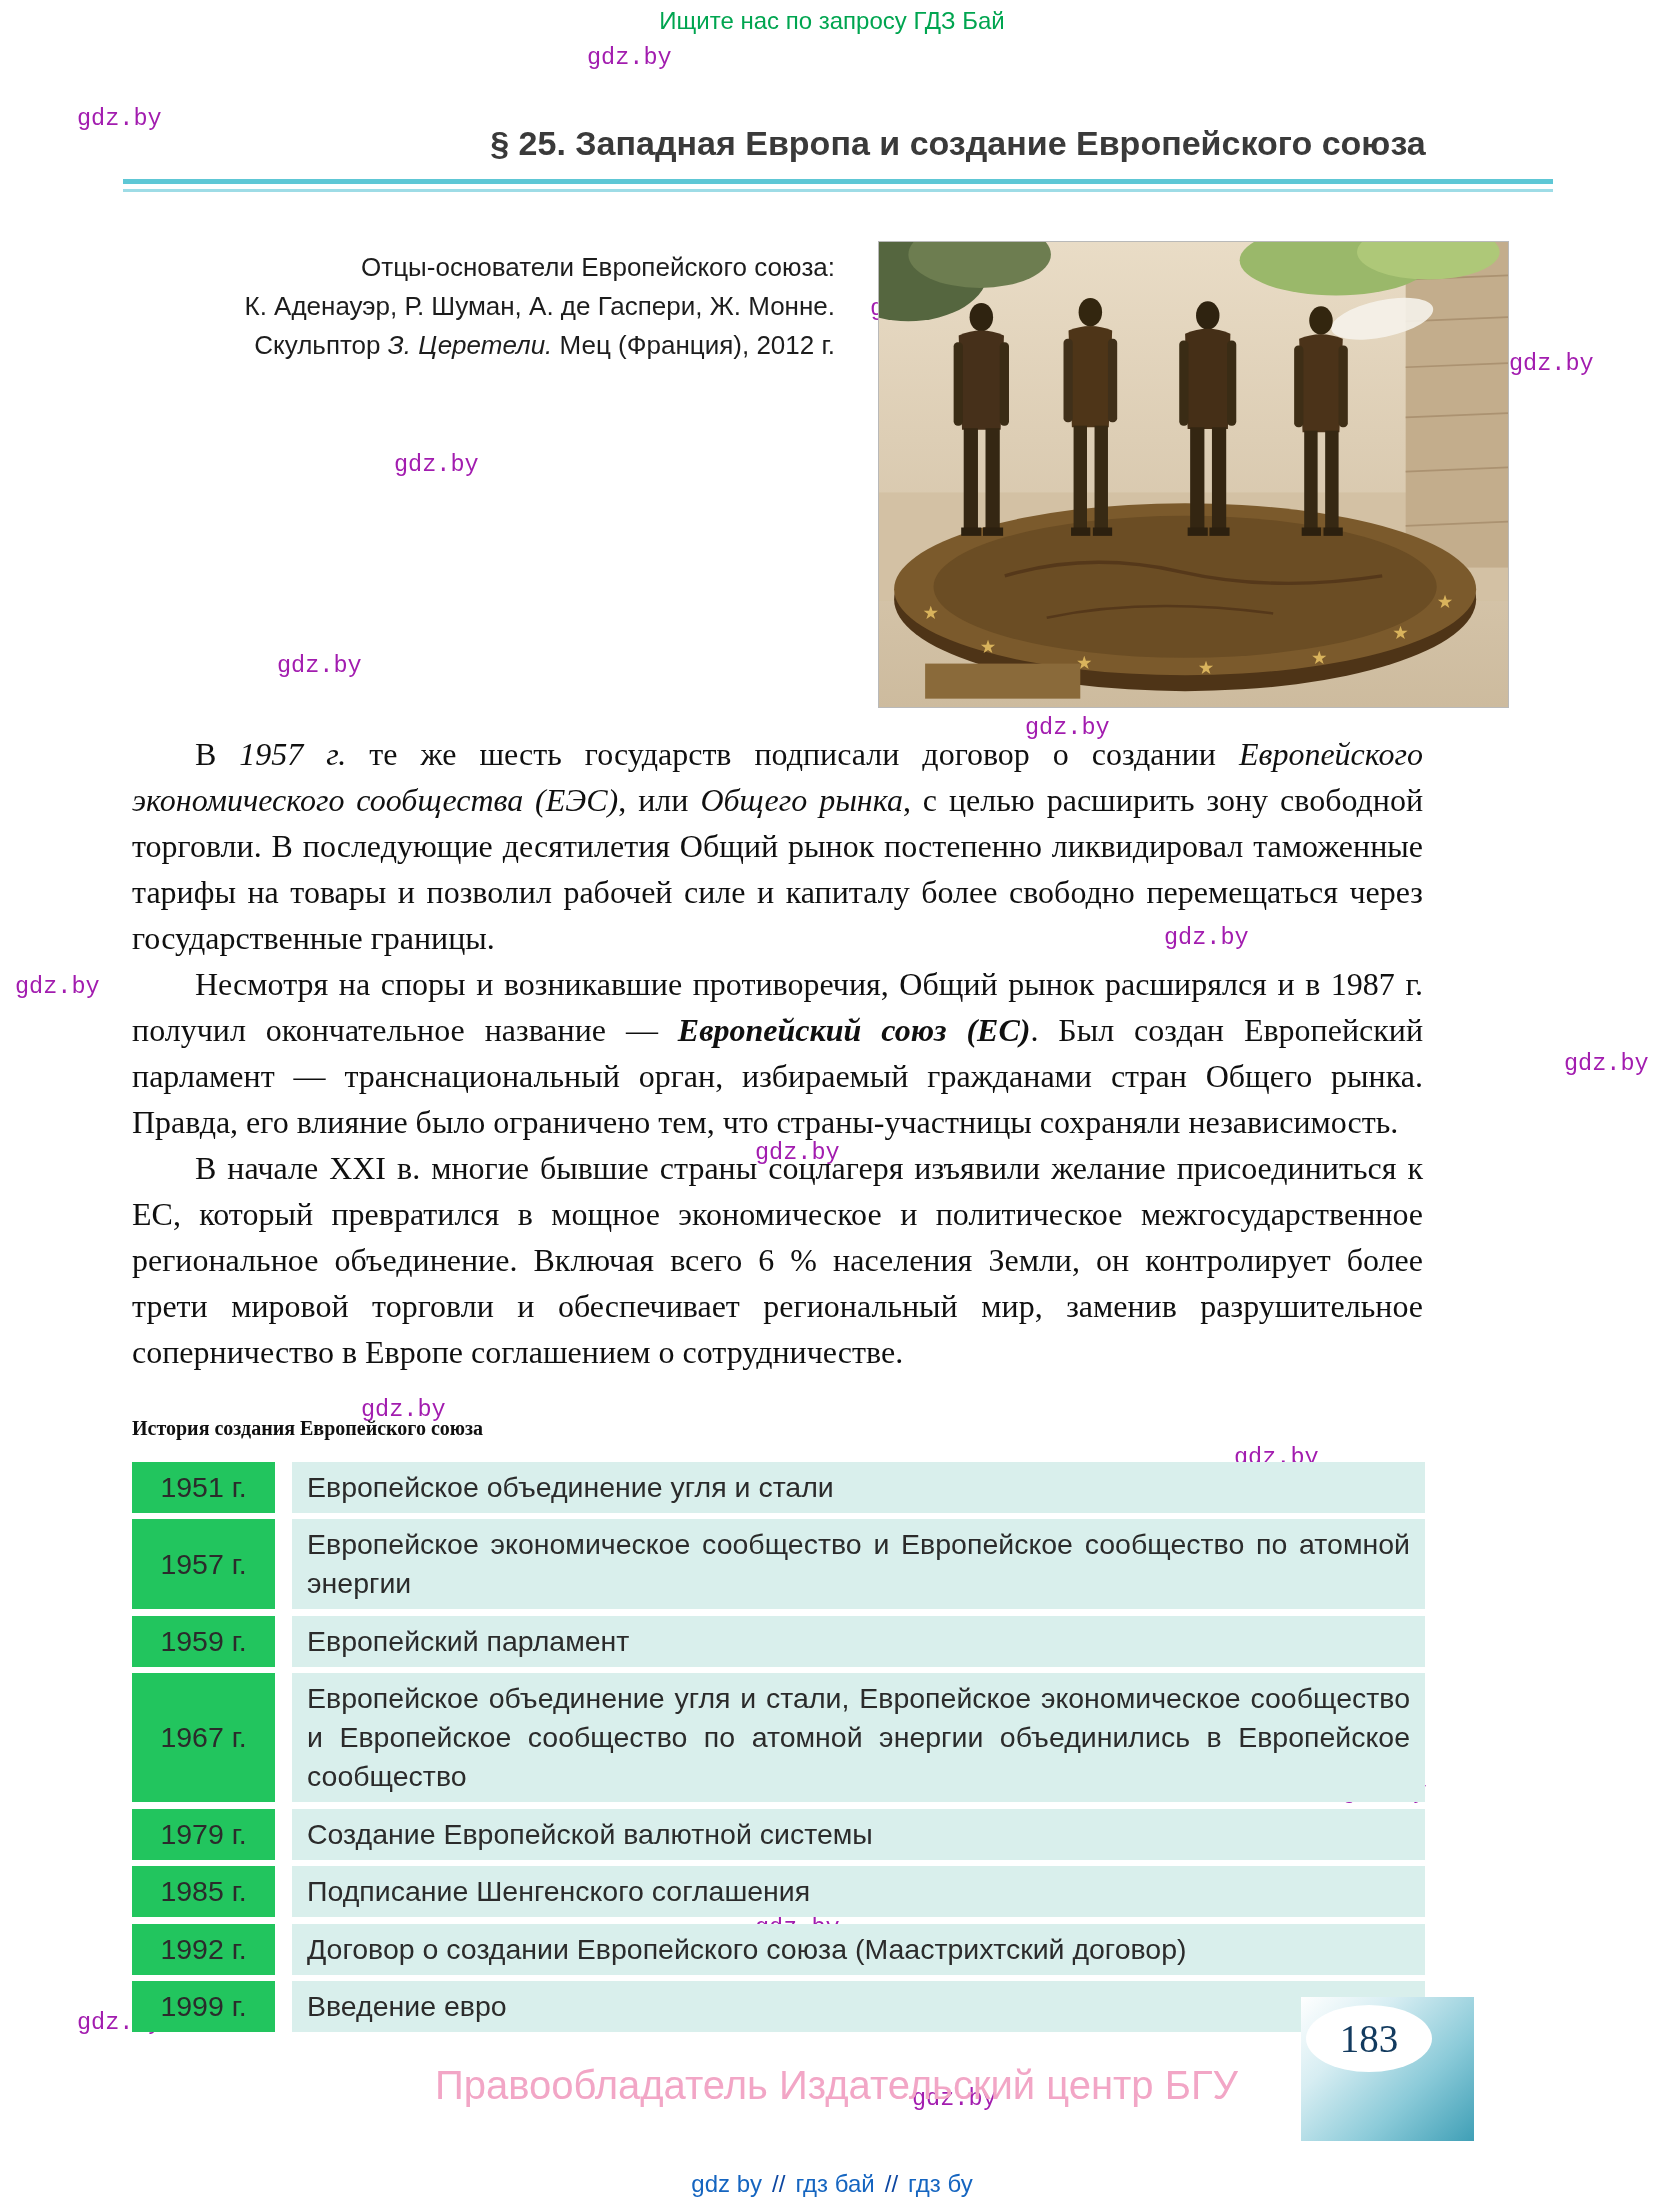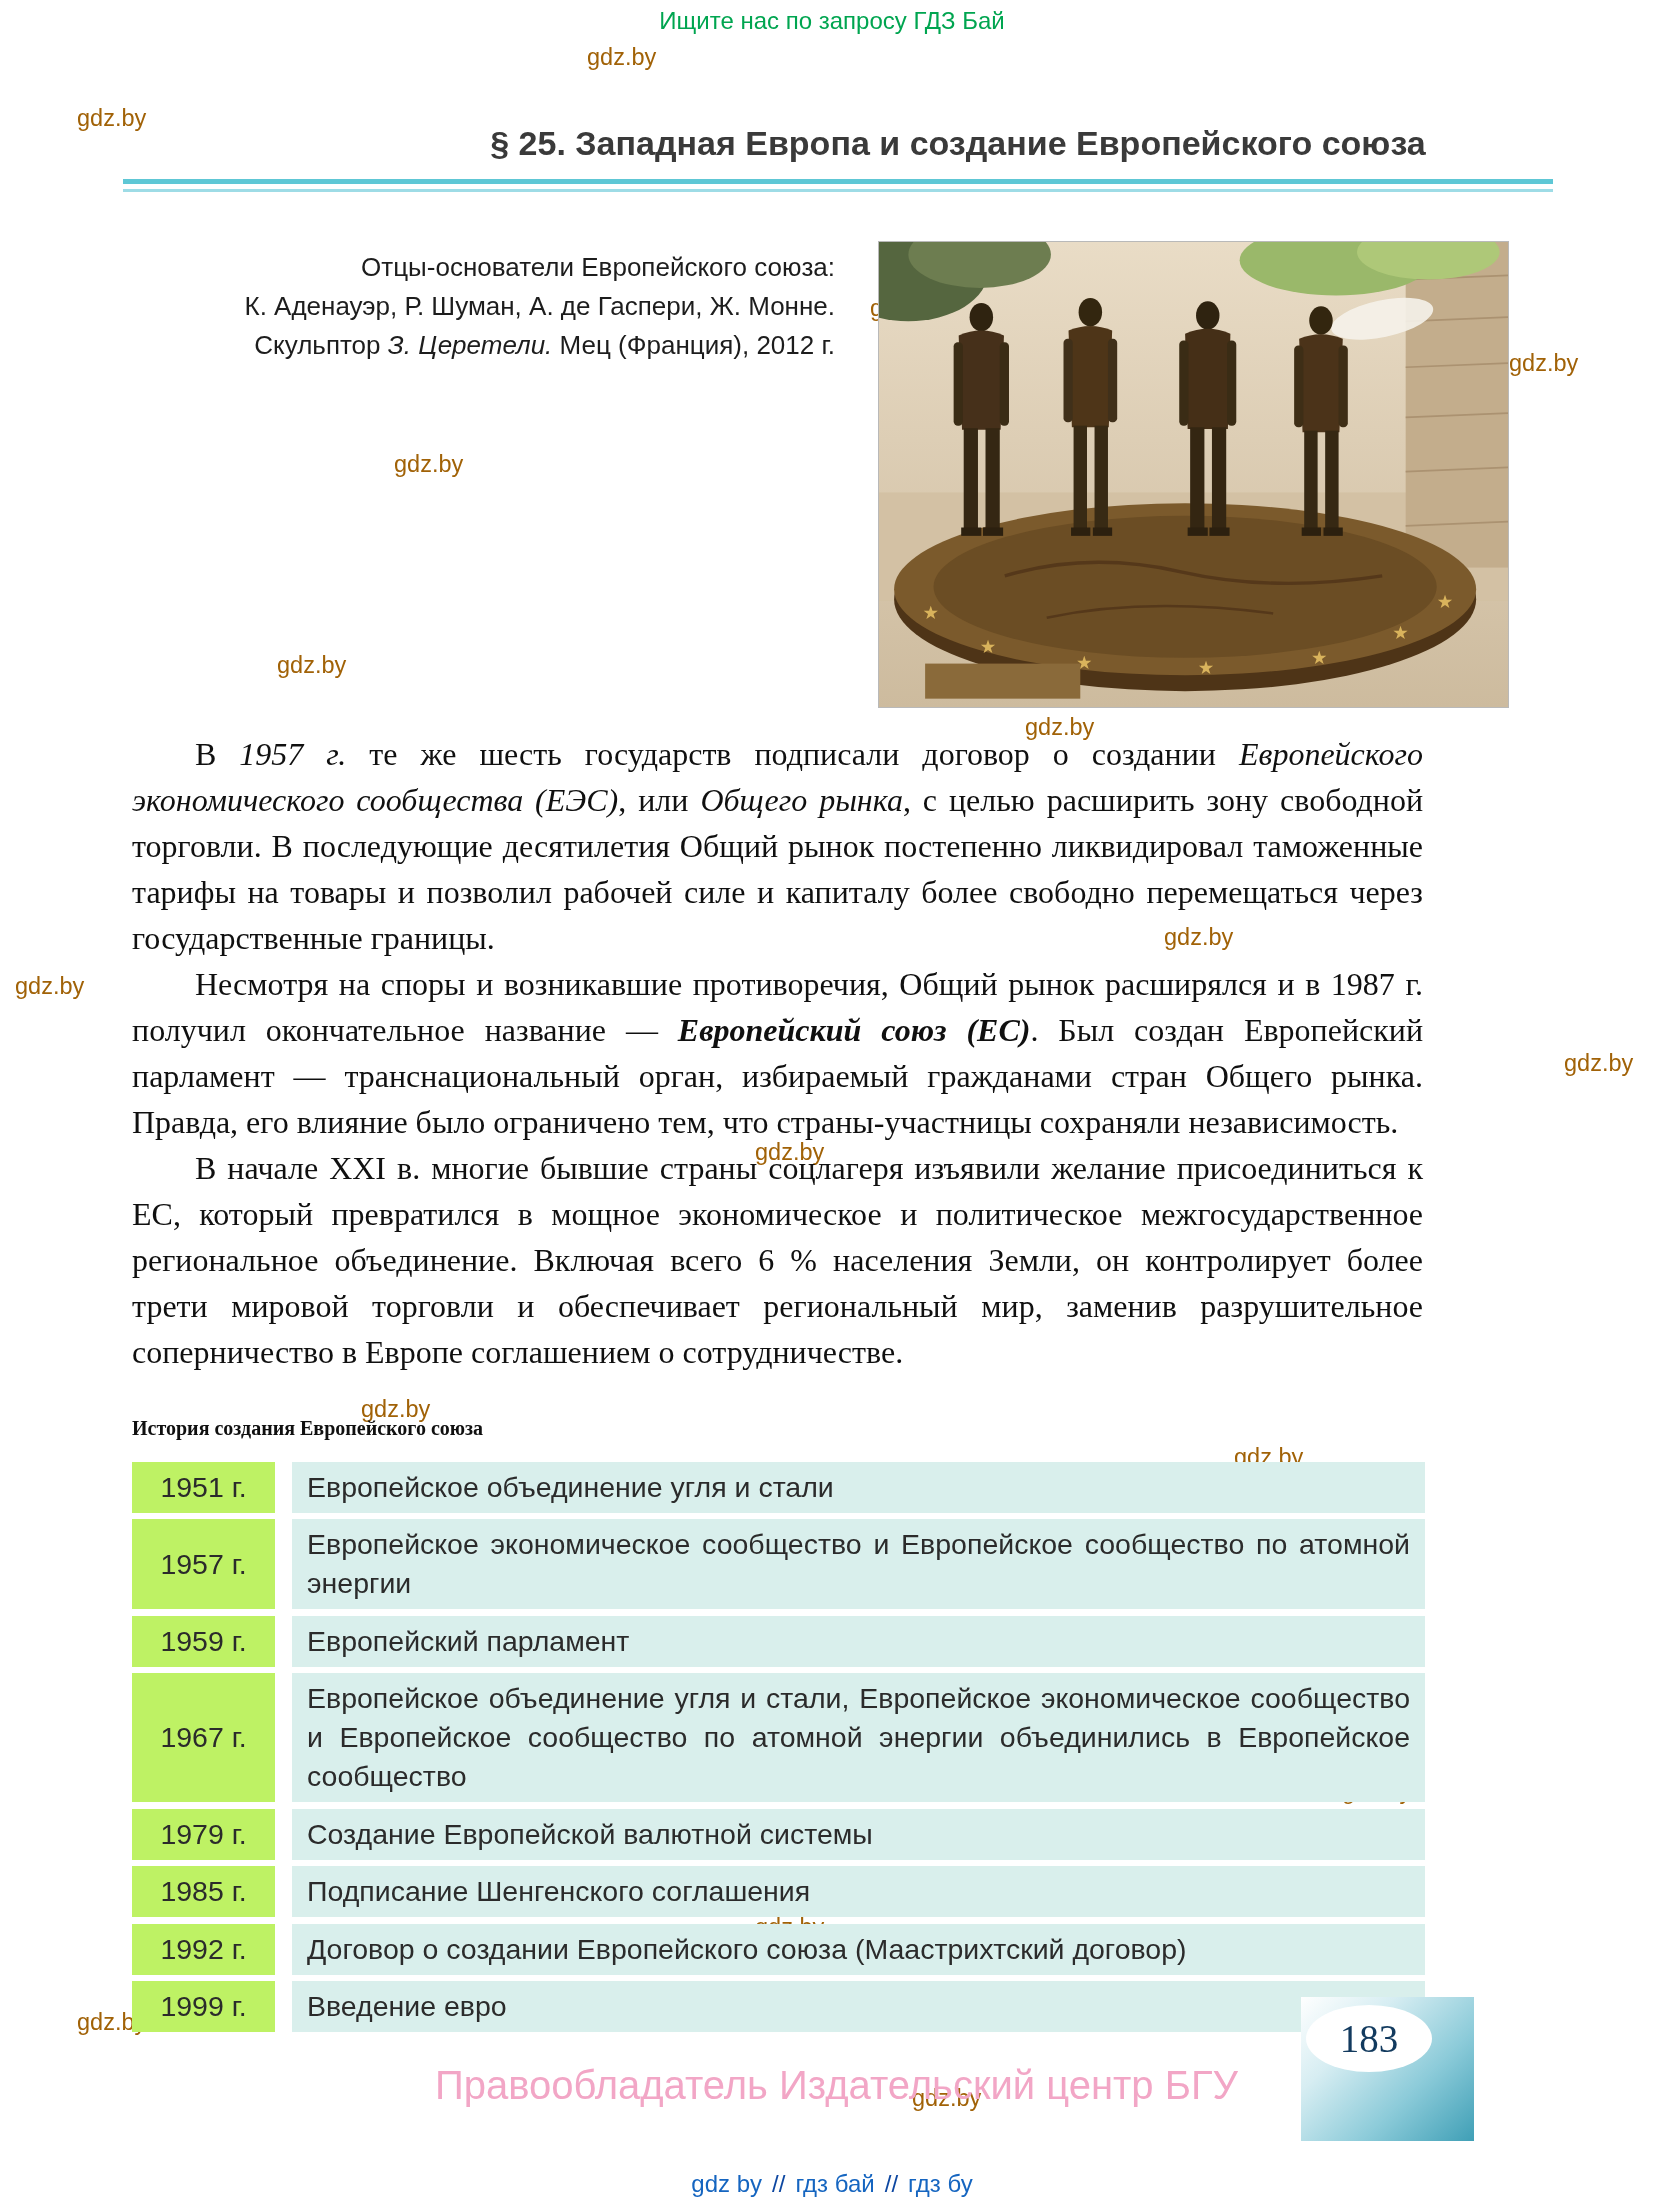--- a/index.html
+++ b/index.html
@@ -9,8 +9,8 @@
     font-family:"Liberation Sans", sans-serif; overflow:hidden; color:#111;
   }
   .wm {
-    position:absolute; font-size:23.5px; color:#a16207;
-    font-family:Liberation Sans, sans-serif; white-space:nowrap;
+    position:absolute; font-size:23.5px; color:#a21caf;
+    font-family:Liberation Mono, monospace; white-space:nowrap;
   }
   .promo {
     position:absolute; top:6.7px; left:0; width:100%; text-align:center;

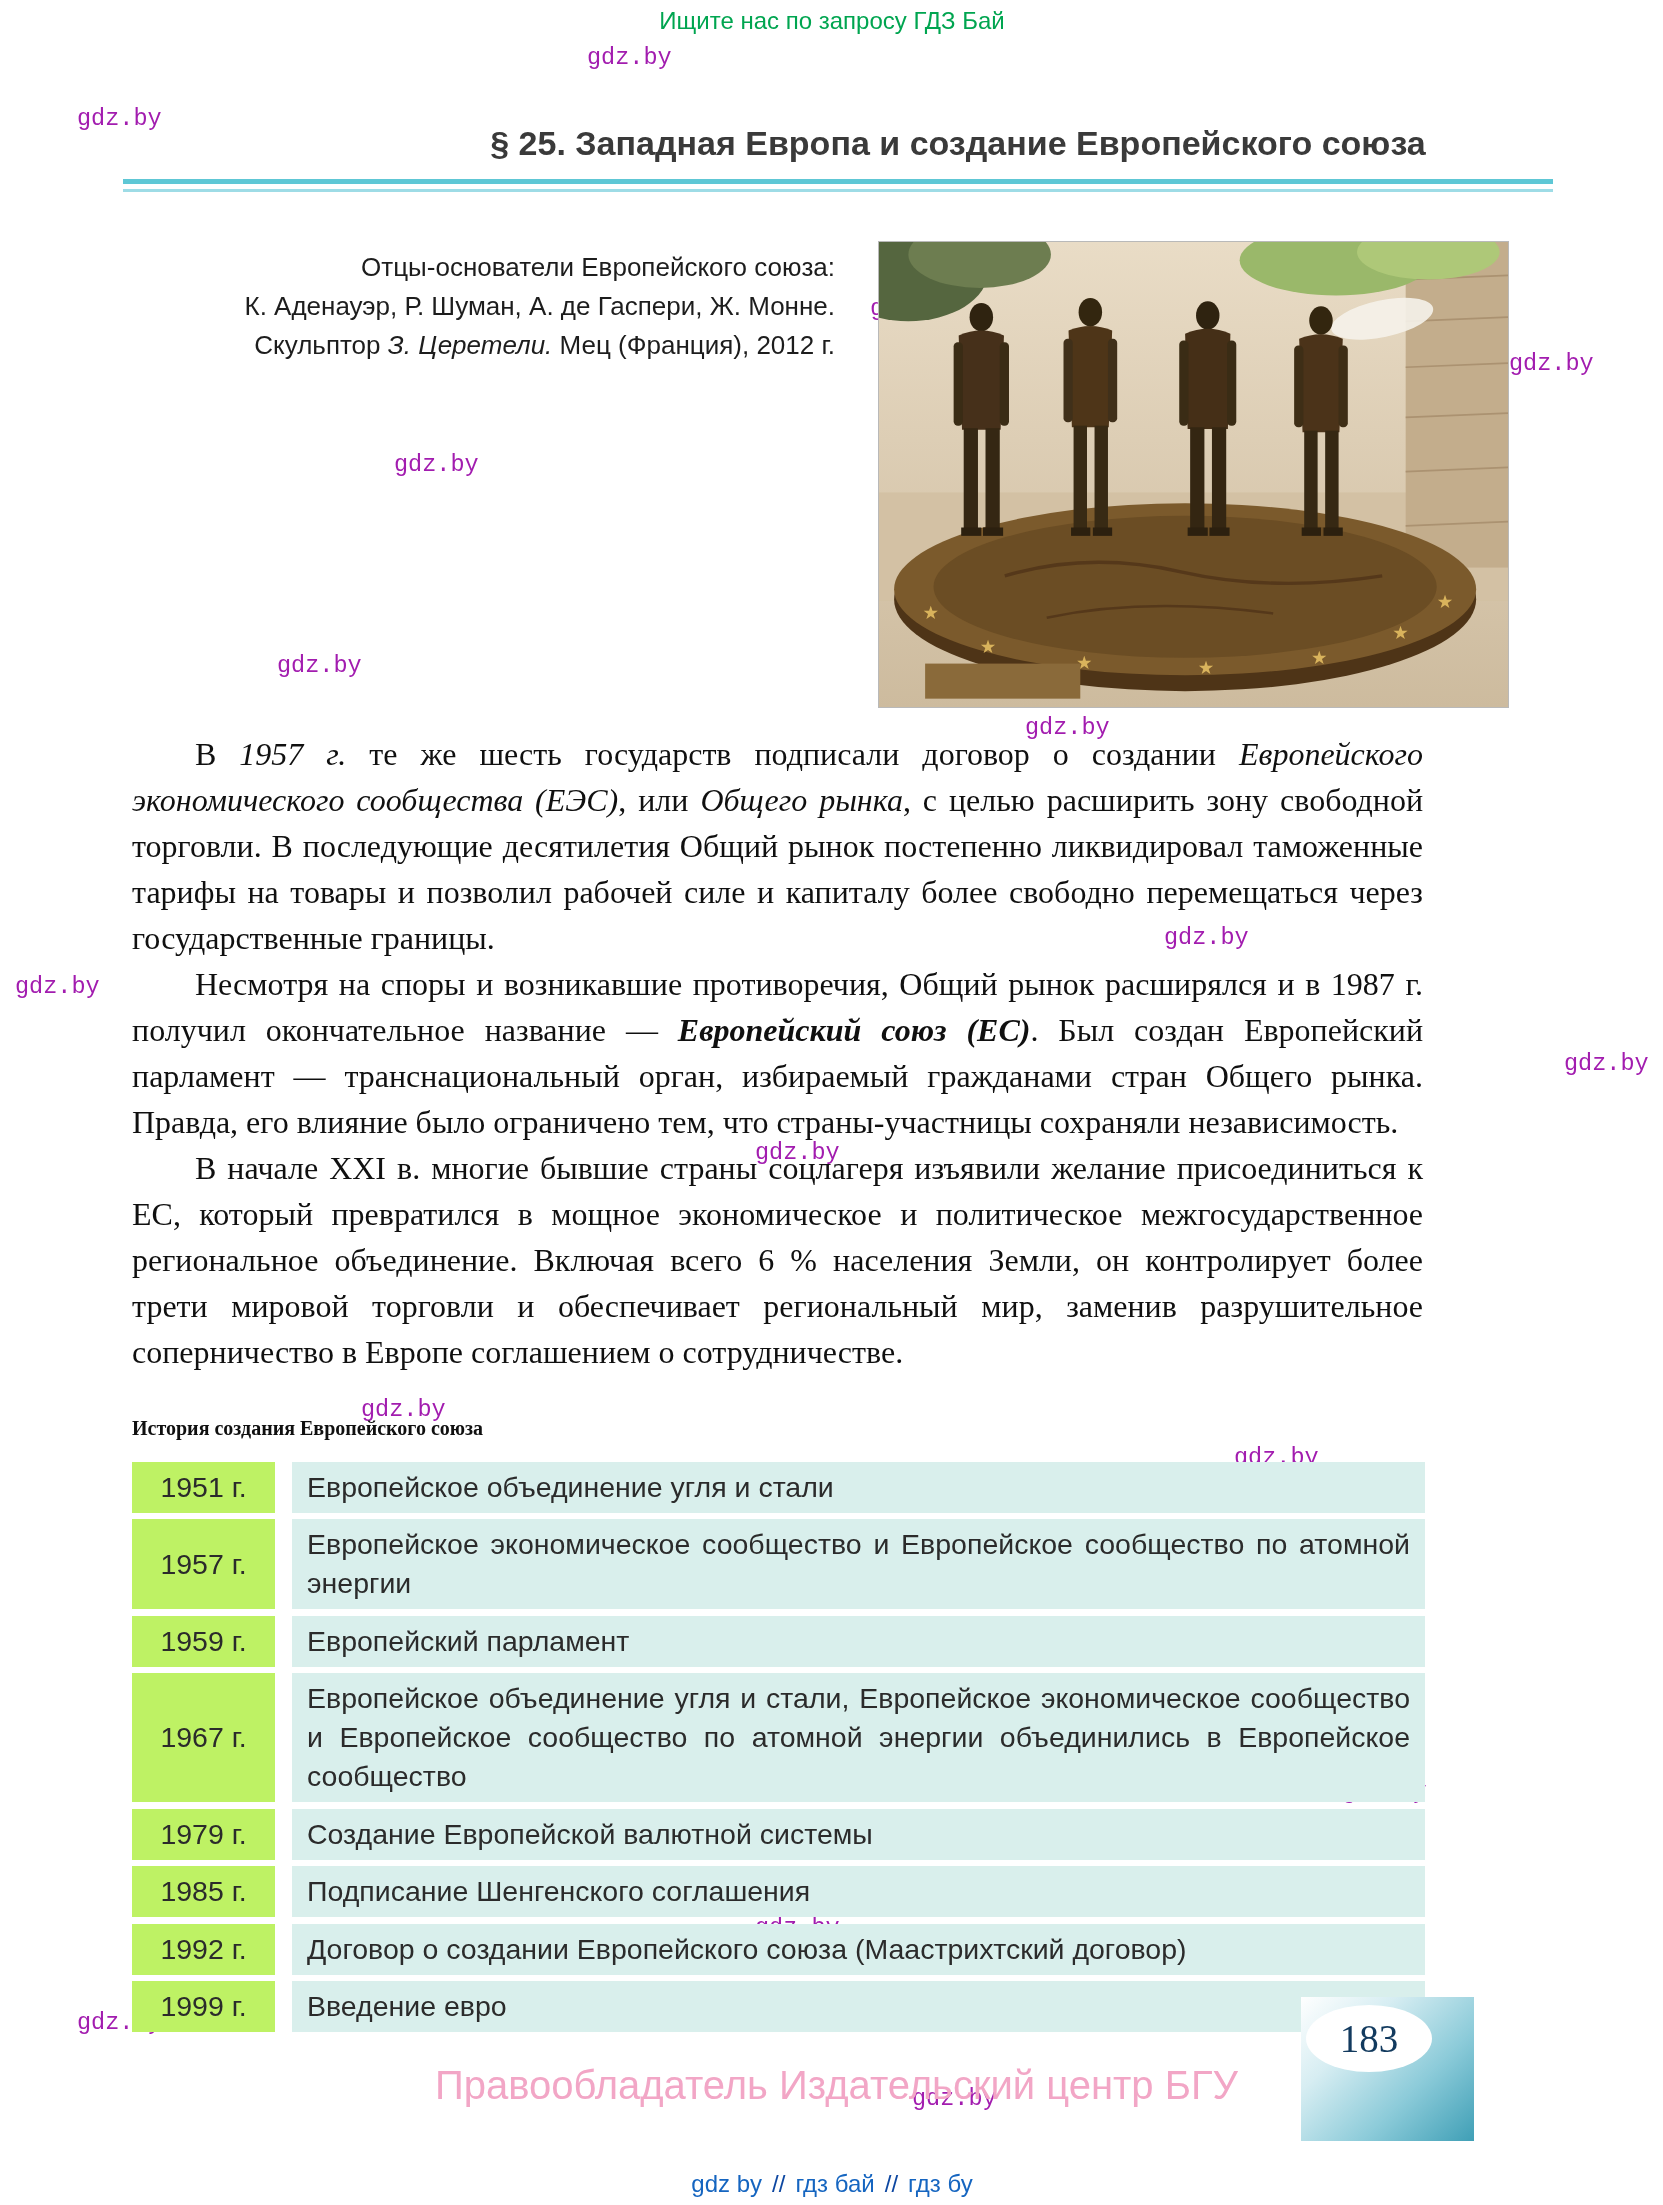--- a/index.html
+++ b/index.html
@@ -49,7 +49,7 @@
   }
   .trow { display:flex; gap:17px; }
   .tyear {
-    flex:0 0 143px; background:#bef264; display:flex;
+    flex:0 0 143px; background:#22c55e; display:flex;
     align-items:center; justify-content:center; padding:5.9px 3.4px;
   }
   .tevent {

